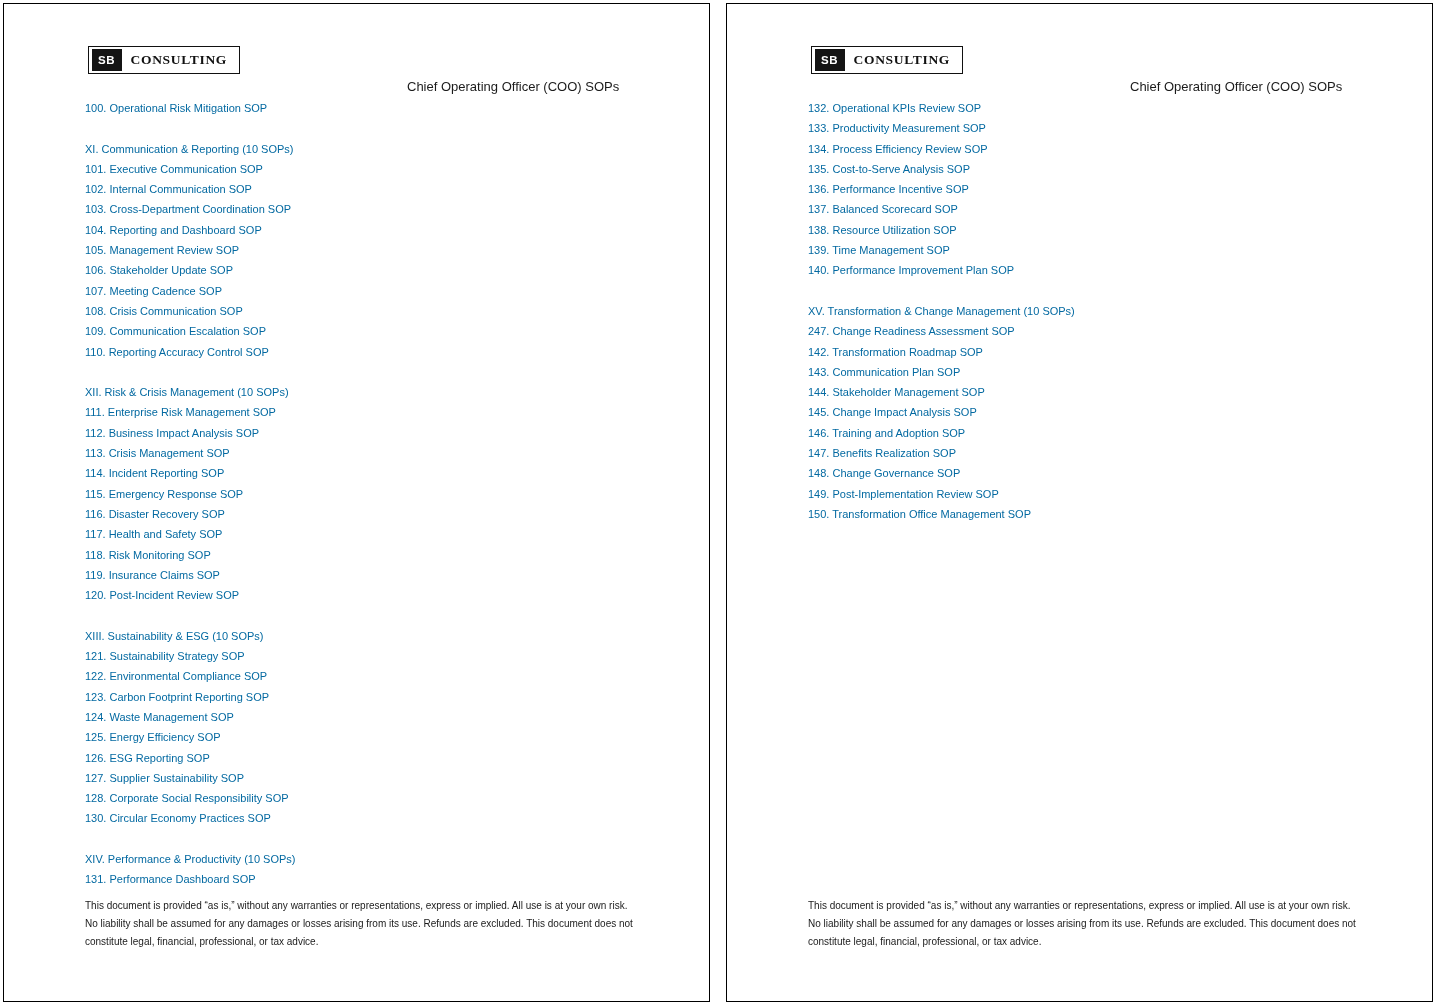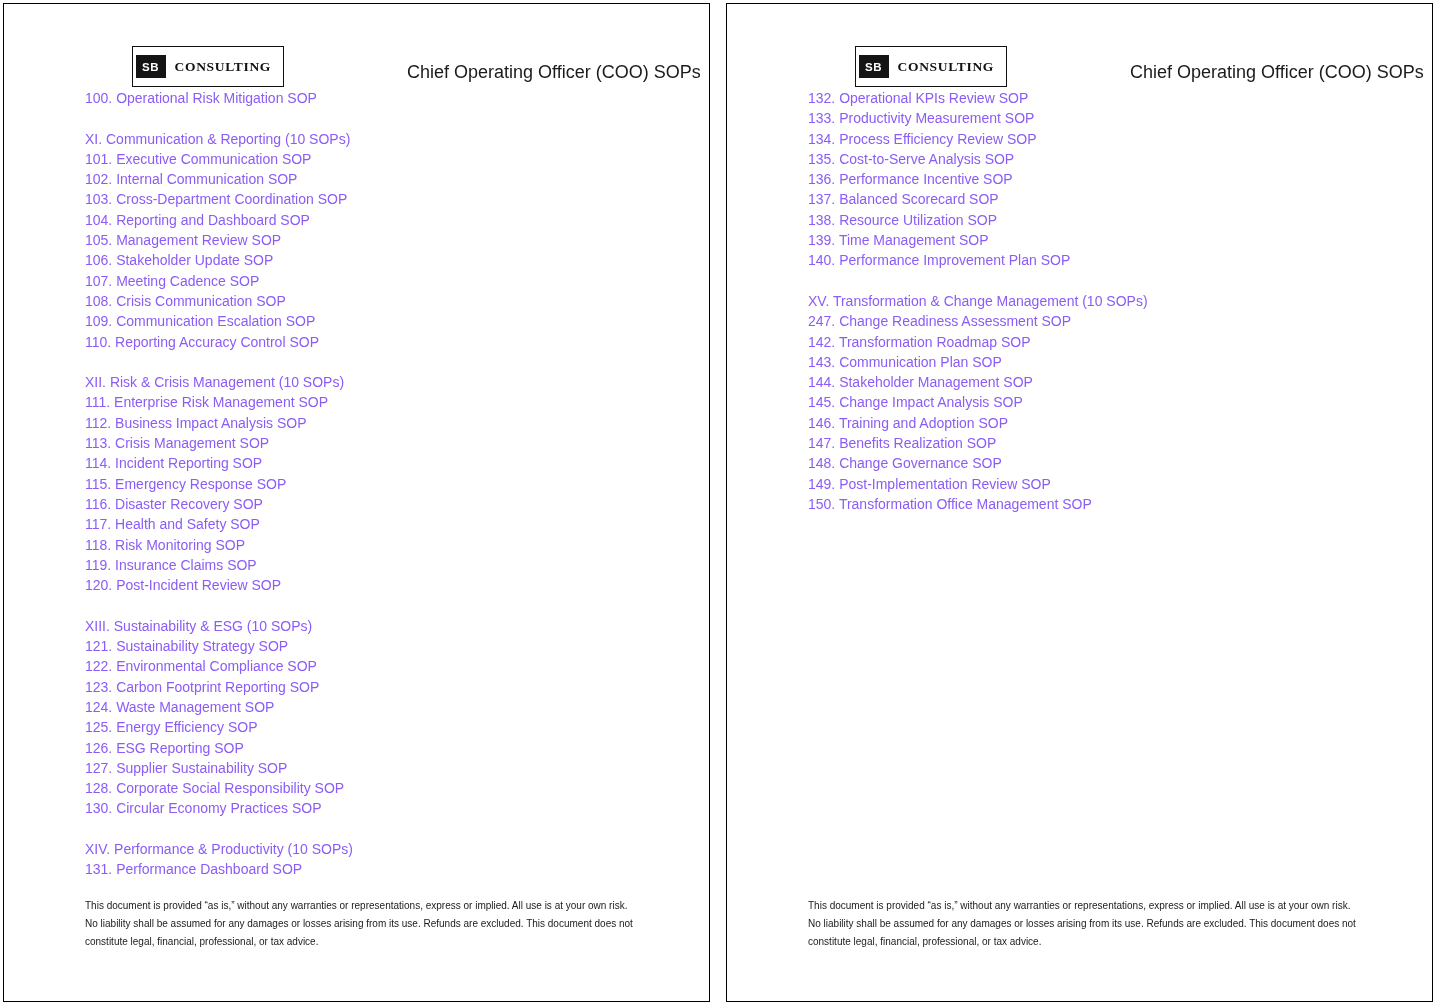--- a/index.html
+++ b/index.html
@@ -51,10 +51,9 @@
     align-items: center;
     border: 1.6px solid #111111;
     background: #ffffff;
-    height: 41px;
+    height: 28px;
     padding: 0 12px 0 0;
     box-sizing: border-box;
-    margin-left: 44px;
   }
   .logo-mark {
     background: #141414;

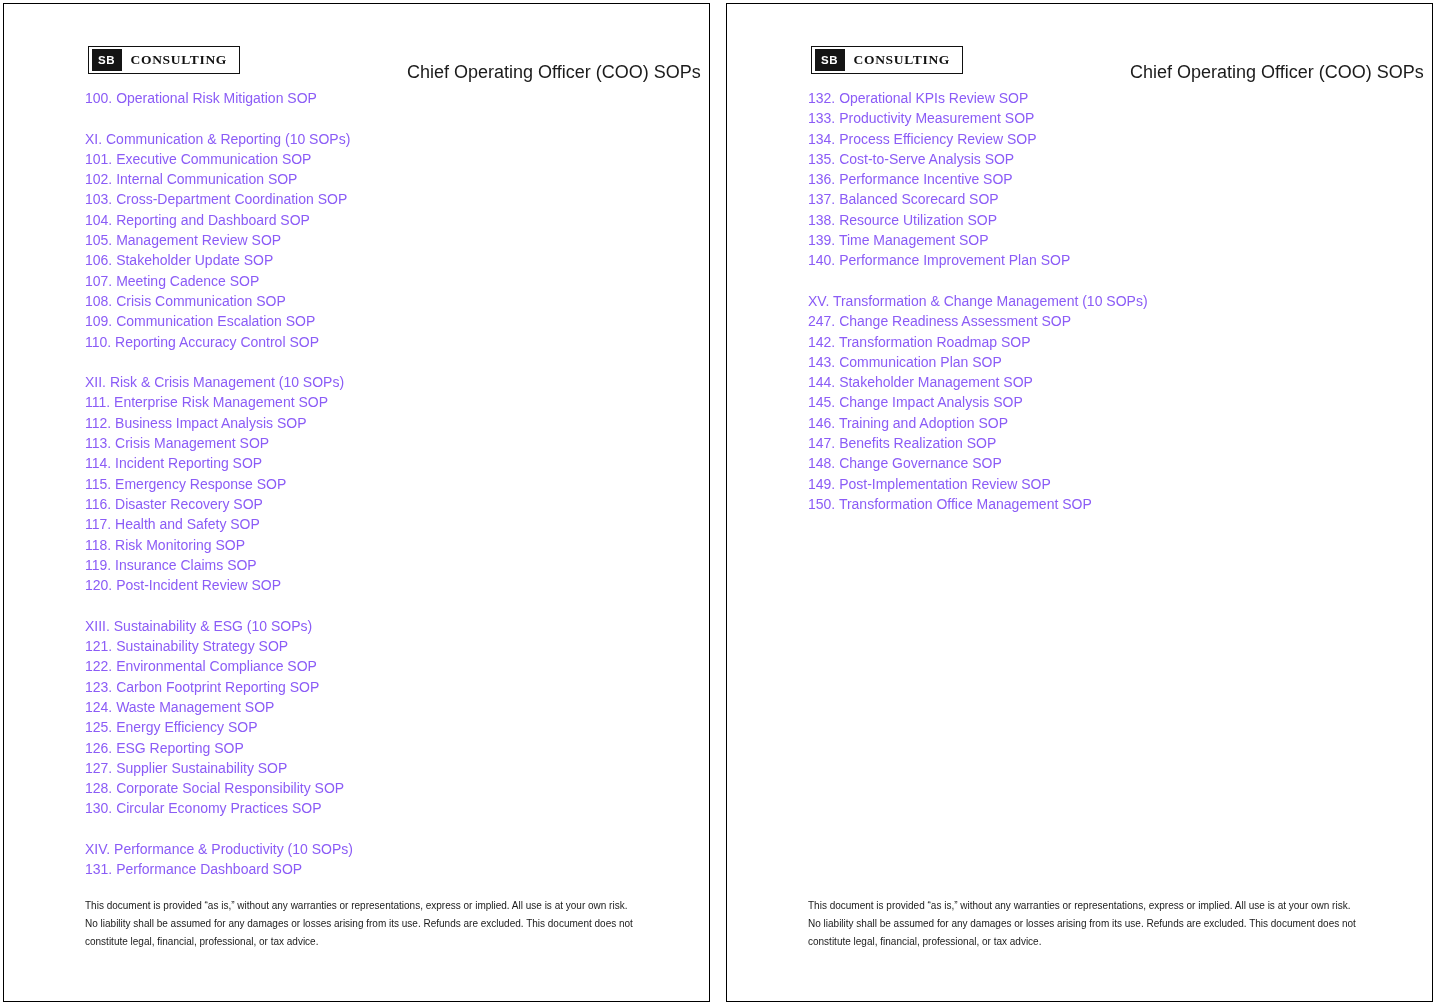--- a/index.html
+++ b/index.html
@@ -79,8 +79,8 @@
   .header-title {
     position: absolute;
     left: 322px;
-    top: 20px;
-    font-size: 18px;
+    top: 37px;
+    font-size: 13px;
     color: #1b1b1b;
     white-space: nowrap;
   }

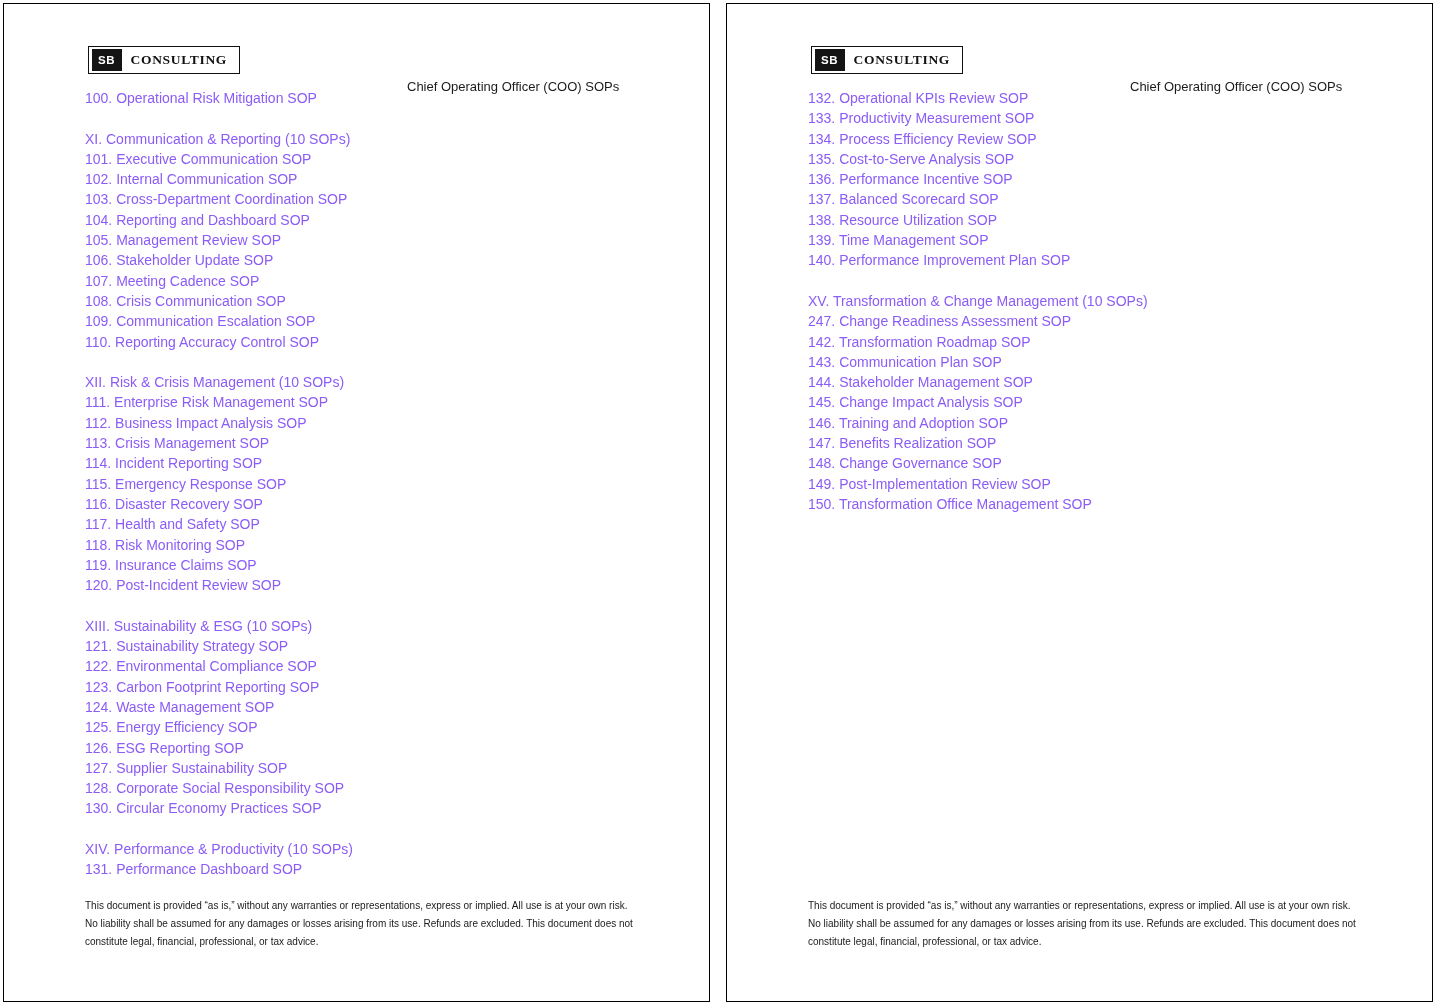--- a/index.html
+++ b/index.html
@@ -88,9 +88,9 @@
   
   .content {
     position: relative;
-    margin-top: 2px;
-    font-size: 14px;
-    color: #8b5cf6;
+    margin-top: 12px;
+    font-size: 11px;
+    color: #0369a1;
     line-height: 20.3px;
   }
   .line {

